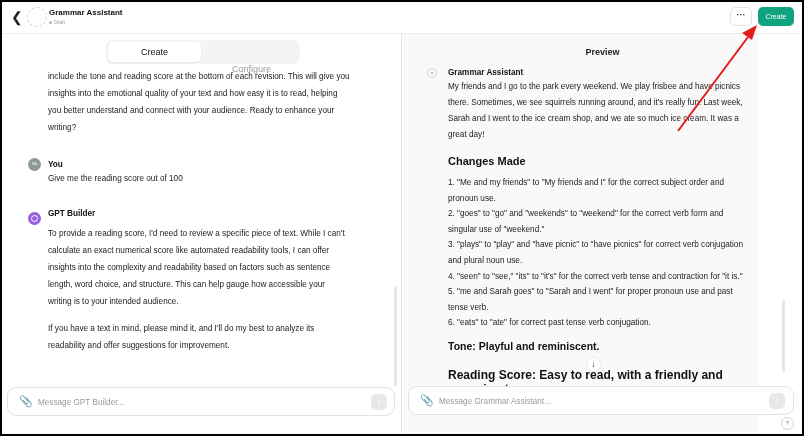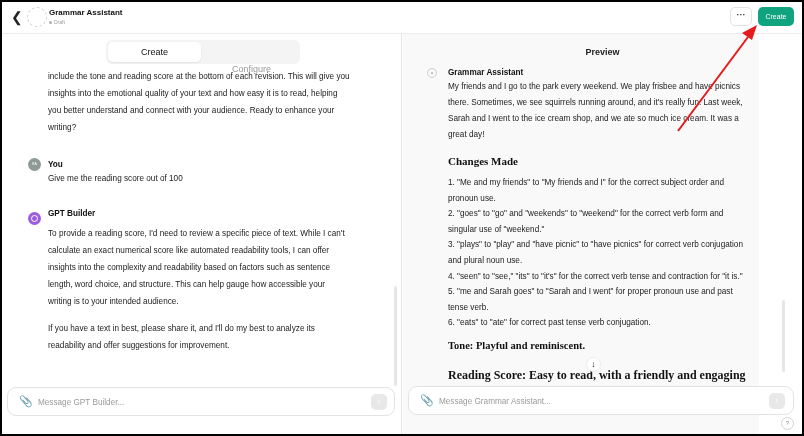--- a/index.html
+++ b/index.html
@@ -46,7 +46,7 @@
     .p-avatar { position: absolute; left: 24px; top: 34px; width: 10px; height: 10px; border-radius: 50%; border: 1px solid #cfcfcf; font-size: 5px; line-height: 8px; text-align: center; color: #aaa; }
     .p-author { position: absolute; left: 45px; top: 34px; font-size: 8.2px; font-weight: bold; color: #111; }
     .p-text { position: absolute; left: 45px; font-size: 8.2px; line-height: 16px; color: #222; width: 335px; }
-    .p-h { position: absolute; left: 45px; font-size: 11px; font-weight: bold; color: #111; font-family: Liberation Serif, serif; }
+    .p-h { position: absolute; left: 45px; font-size: 11px; font-weight: bold; color: #111; }
     .p-list { position: absolute; left: 45px; top: 141px; width: 345px; font-size: 8.2px; line-height: 15.6px; color: #222; list-style: none; }
     .right-scroll { position: absolute; left: 780px; top: 298px; width: 3px; height: 72px; border-radius: 2px; background: #e6e6e6; }
     .down-btn { position: absolute; left: 183px; top: 323px; width: 15px; height: 15px; border-radius: 50%; background: #fff; border: 1px solid #ececec; font-size: 9px; text-align: center; line-height: 13px; color: #222; cursor: pointer; }

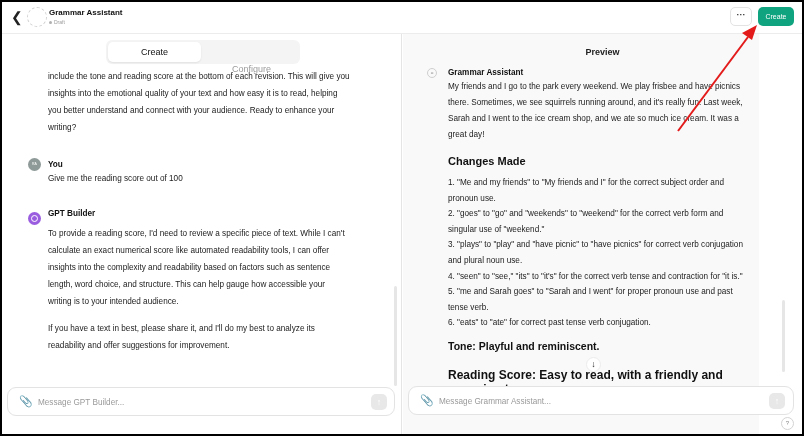--- a/index.html
+++ b/index.html
@@ -95,7 +95,7 @@
       <div>length, word choice, and structure. This can help gauge how accessible your</div>
       <div>writing is to your intended audience.</div>
       <div style="height:10px;"></div>
-      <div>If you have a text in best, please share it, and I'll do my best to analyze its</div>
+      <div>If you have a text in mind, please mind it, and I'll do my best to analyze its</div>
       <div>readability and offer suggestions for improvement.</div>
     </div>
 

